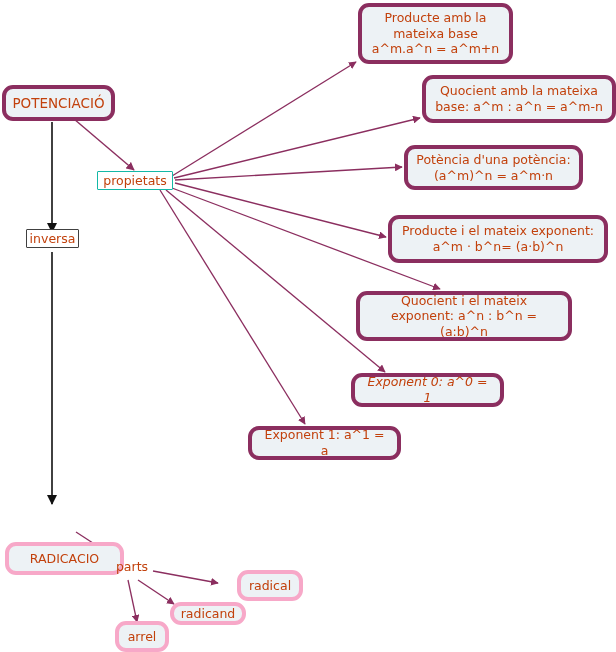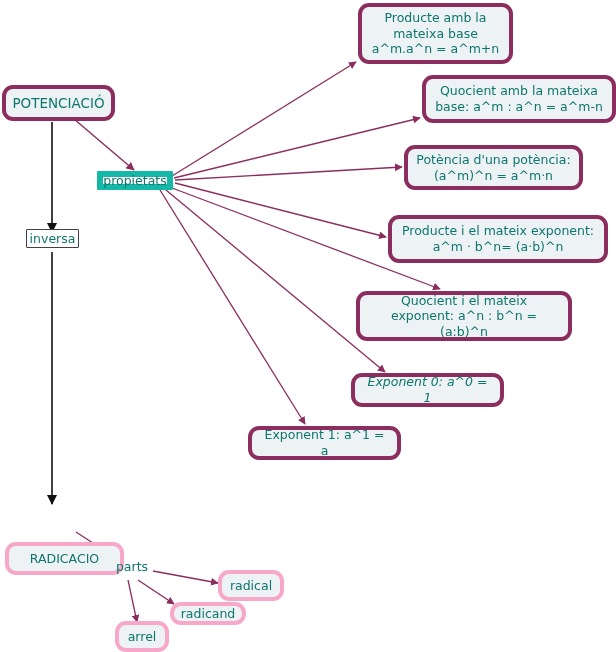--- a/index.html
+++ b/index.html
@@ -31,7 +31,7 @@
     align-items: center;
     justify-content: center;
     text-align: center;
-    color: #0f766e;
+    color: #c2410c;
     line-height: 1.25;
     z-index: 5;
   }

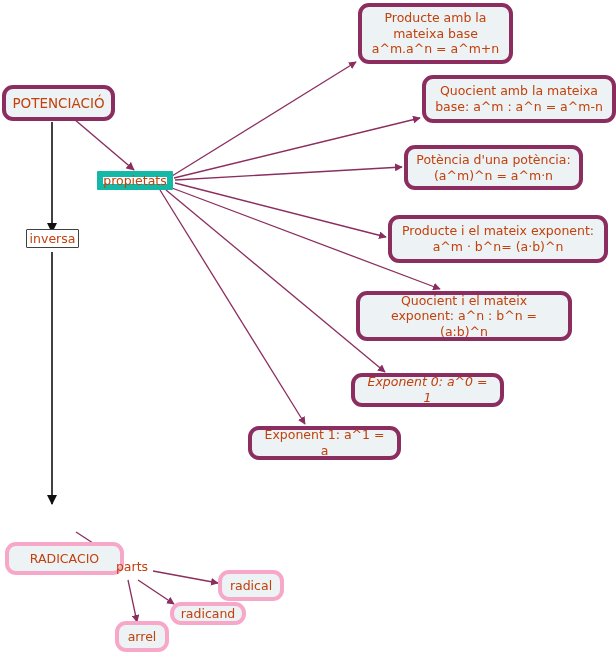--- a/index.html
+++ b/index.html
@@ -58,7 +58,7 @@
   }
   .node.link-label {
     background: #ffffff;
-    border: 6px solid #14b8a6;
+    border: 1px solid #14b8a6;
     border-radius: 1px;
     font-size: 12.5px;
     padding: 0px 2px;

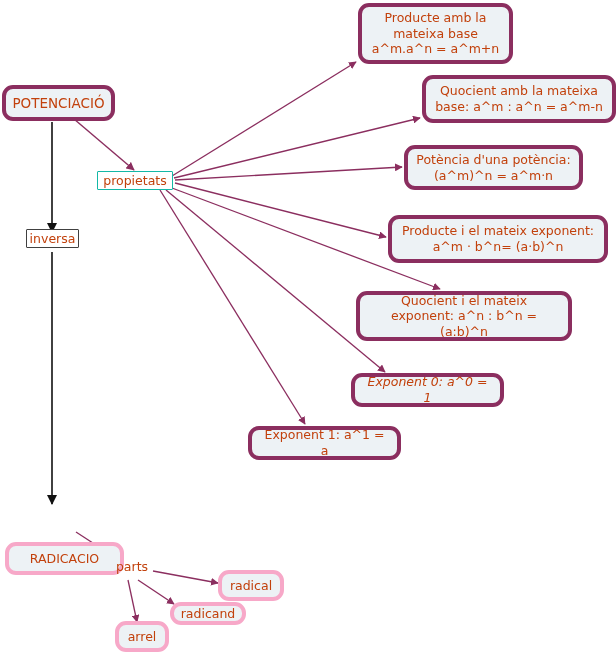--- a/index.html
+++ b/index.html
@@ -174,7 +174,7 @@
     <span class="node-text">Exponent 1: a^1 = a</span>
   </div>
 
-  <div class="node concept-pink" style="left:218px; top:570px; width:66px; height:31px;">
+  <div class="node concept-pink" style="left:237px; top:570px; width:66px; height:31px;">
     <span class="node-text">radical</span>
   </div>
 

